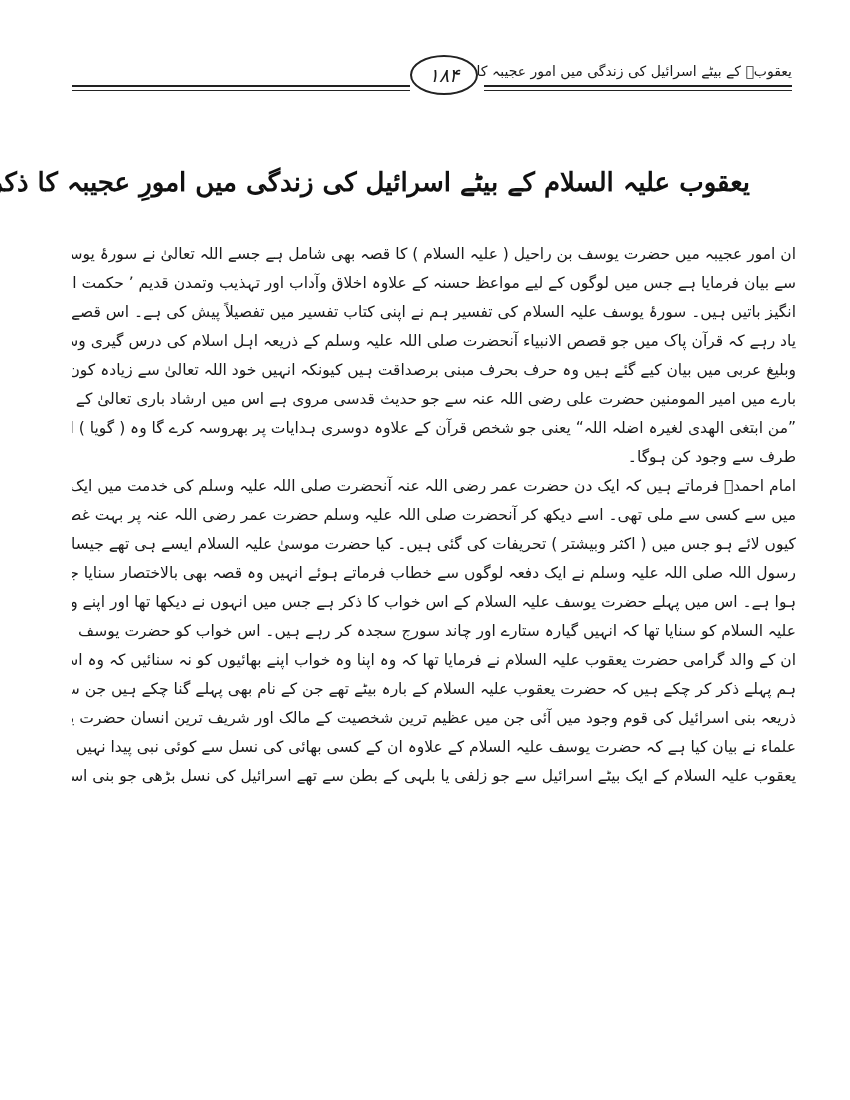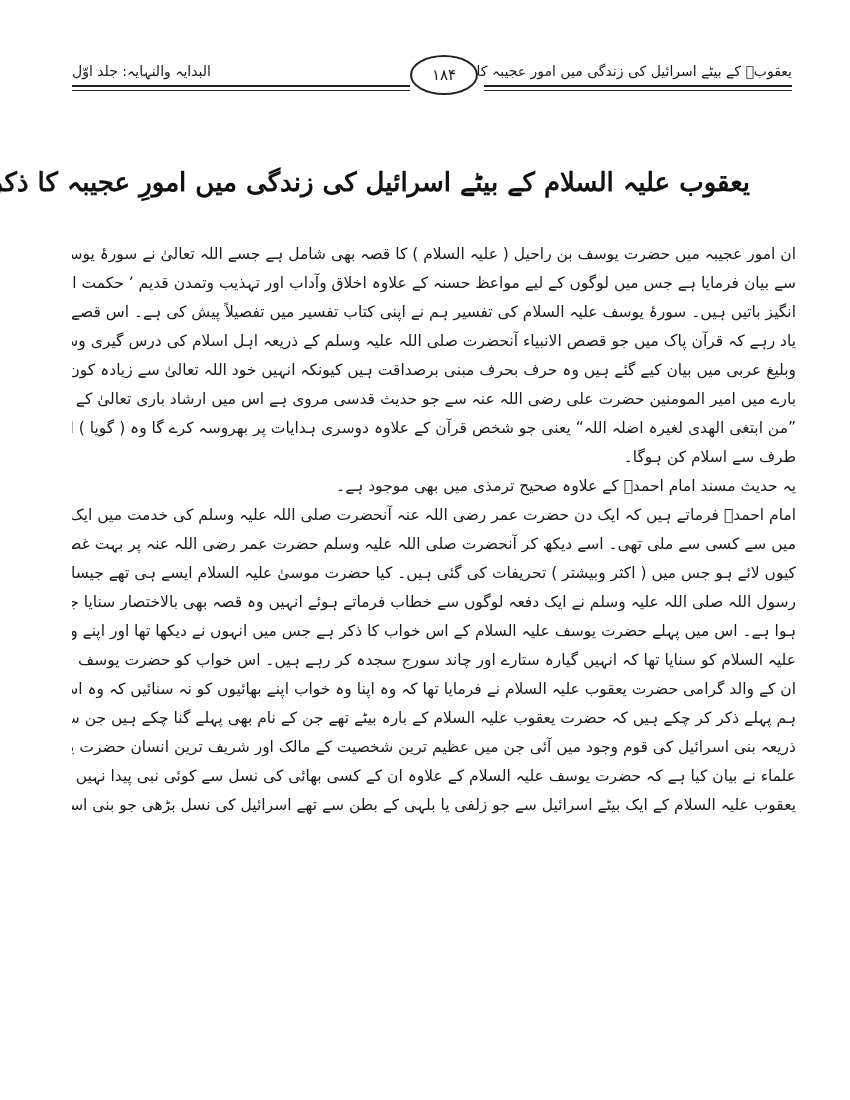--- a/index.html
+++ b/index.html
@@ -69,7 +69,6 @@
     <div class="rh-rule-right"></div>
     <div class="page-number-oval">۱۸۴</div>
     <div class="rh-rule-left"></div>
-    <div class="rh-left"><span>البدایہ والنہایہ: جلد اوّل</span></div>
   </div>
 
   <h1 class="chapter-title">یعقوب علیہ السلام کے بیٹے اسرائیل کی زندگی میں امورِ عجیبہ کا ذکر</h1>

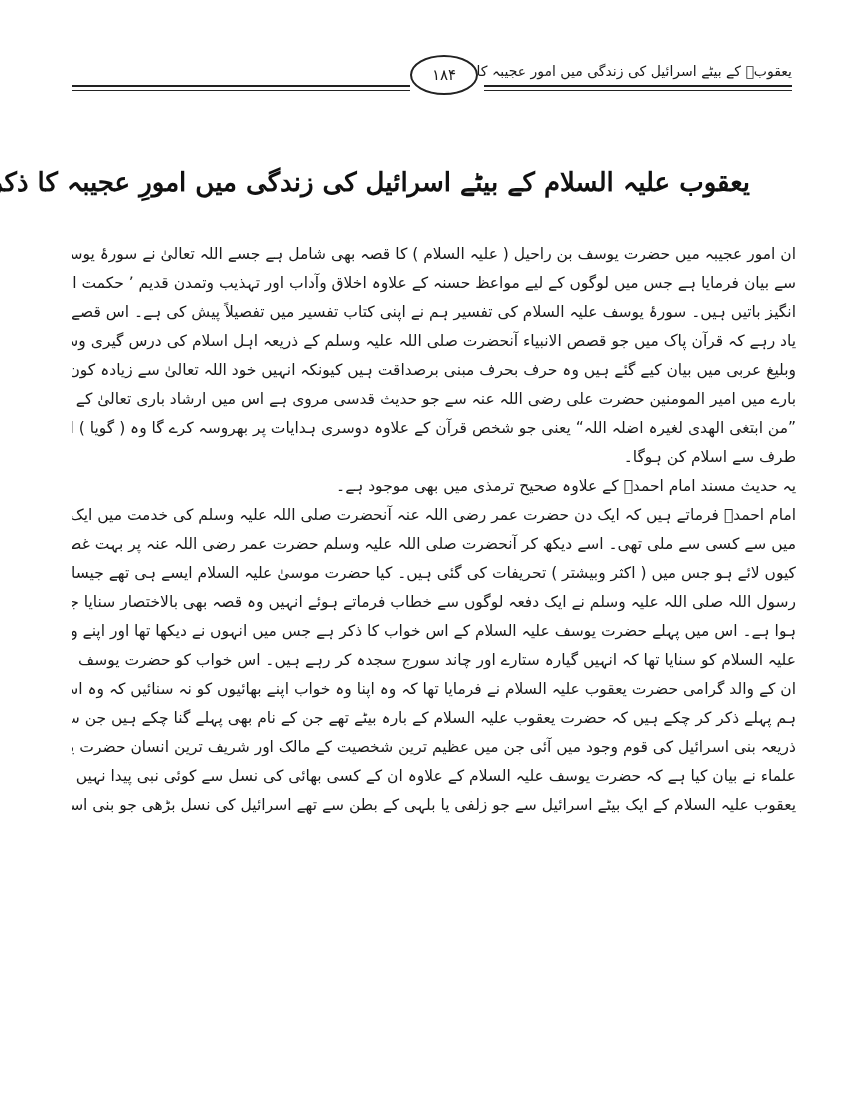--- a/index.html
+++ b/index.html
@@ -35,7 +35,7 @@
       position: absolute; left: 338px; top: 0px; width: 64px; height: 36px;
       border: 2px solid #222; border-radius: 50%;
       display: flex; align-items: center; justify-content: center;
-      font-size: 15px; direction: ltr; background: #fff;
+      font-size: 19px; direction: ltr; background: #fff; font-style: italic;
     }
 
     

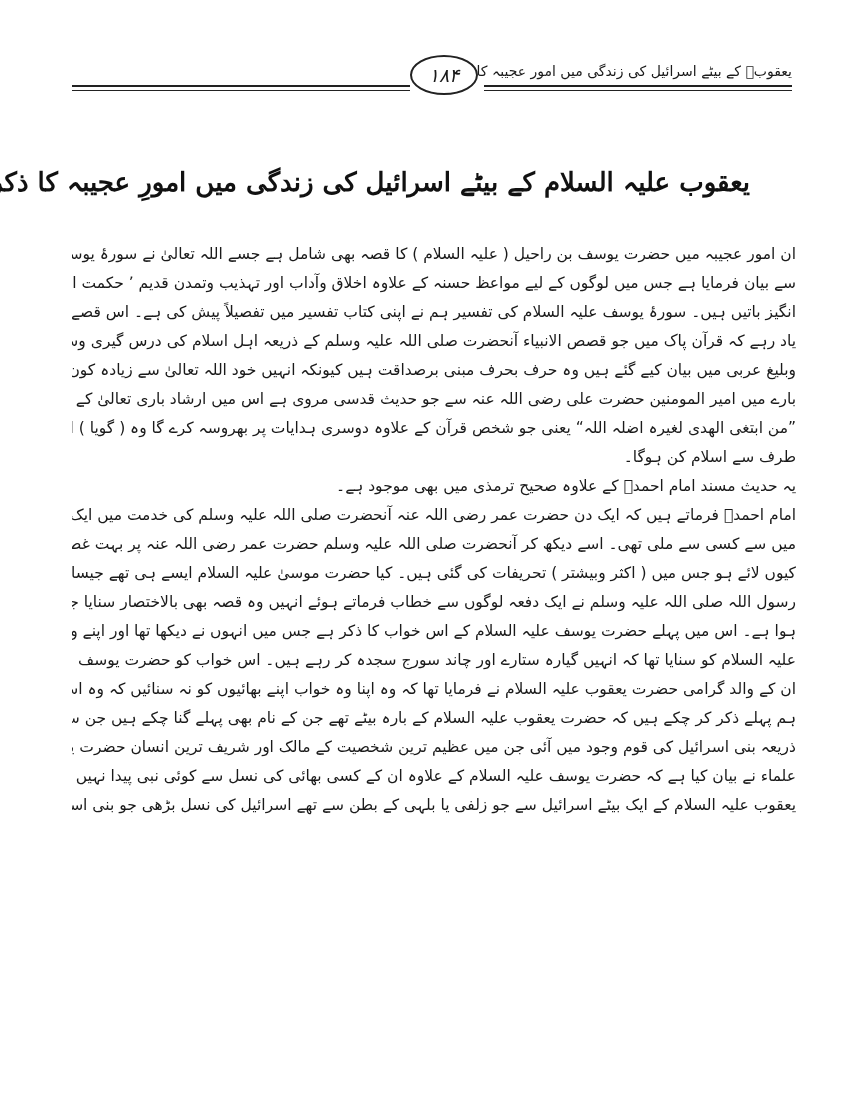--- a/index.html
+++ b/index.html
@@ -84,7 +84,7 @@
         <span class="line">وبلیغ عربی میں بیان کیے گئے ہیں وہ حرف بحرف مبنی برصداقت ہیں کیونکہ انہیں خود اللہ تعالیٰ سے زیادہ کون جان سکتا تھا۔ اس کے</span>
         <span class="line">بارے میں امیر المومنین حضرت علی رضی اللہ عنہ سے جو حدیث قدسی مروی ہے اس میں ارشاد باری تعالیٰ کے حوالے سے بتایا گیا ہے کہ</span>
         <span class="line">”من ابتغی الھدی لغیرہ اضلہ اللہ“ یعنی جو شخص قرآن کے علاوہ دوسری ہدایات پر بھروسہ کرے گا وہ ( گویا ) اللہ تعالیٰ کی</span>
-        <span class="line last">طرف سے اسلام کن ہوگا۔</span>
+        <span class="line last">طرف سے وجود کن ہوگا۔</span>
       </div>
       <div>
         <span class="line last">یہ حدیث مسند امام احمدؒ کے علاوہ صحیح ترمذی میں بھی موجود ہے۔</span>

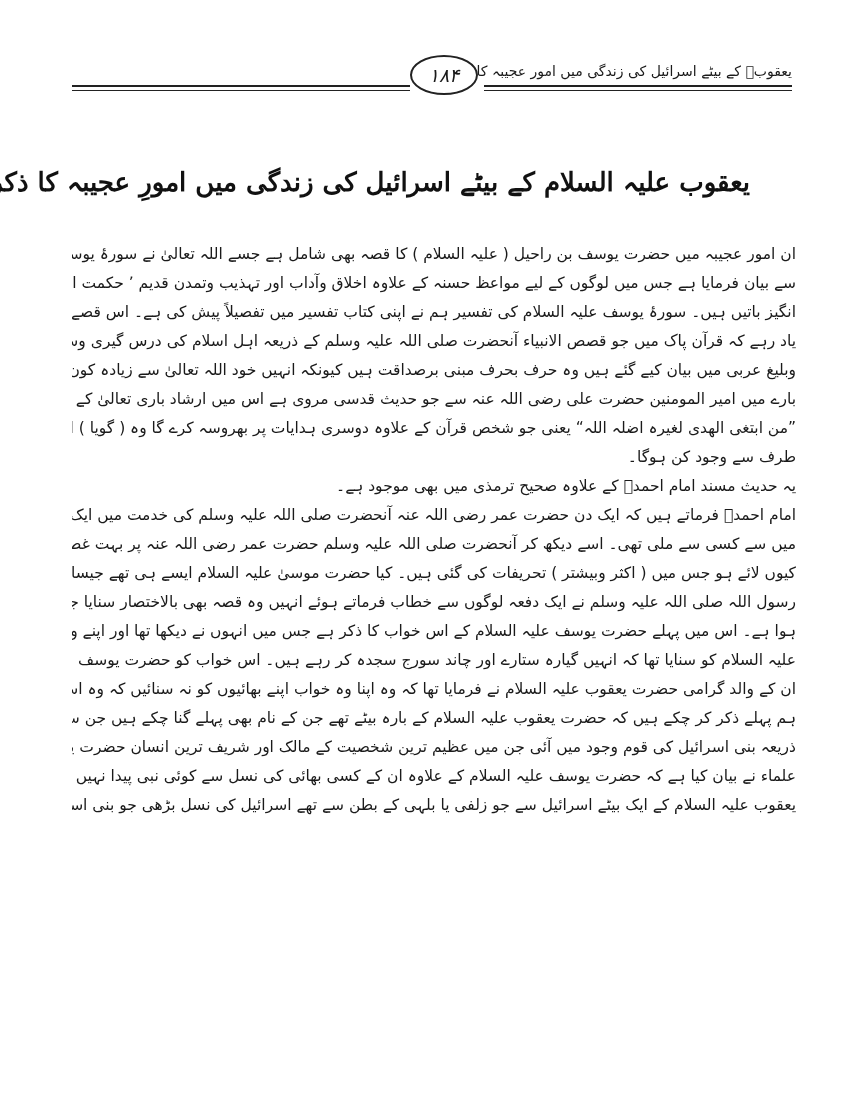--- a/index.html
+++ b/index.html
@@ -87,9 +87,6 @@
         <span class="line last">طرف سے وجود کن ہوگا۔</span>
       </div>
       <div>
-        <span class="line last">یہ حدیث مسند امام احمدؒ کے علاوہ صحیح ترمذی میں بھی موجود ہے۔</span>
-      </div>
-      <div>
         <span class="line">امام احمدؒ فرماتے ہیں کہ ایک دن حضرت عمر رضی اللہ عنہ آنحضرت صلی اللہ علیہ وسلم کی خدمت میں ایک کتاب لائے جو انہیں اہل کتاب</span>
         <span class="line">میں سے کسی سے ملی تھی۔ اسے دیکھ کر آنحضرت صلی اللہ علیہ وسلم حضرت عمر رضی اللہ عنہ پر بہت غصہ ہوئے اور فرمایا کہ تم میرے پاس ایسی کتاب</span>
         <span class="line last">کیوں لائے ہو جس میں ( اکثر وبیشتر ) تحریفات کی گئی ہیں۔ کیا حضرت موسیٰ علیہ السلام ایسے ہی تھے جیسا اس کتاب میں لکھا ہے۔</span>

